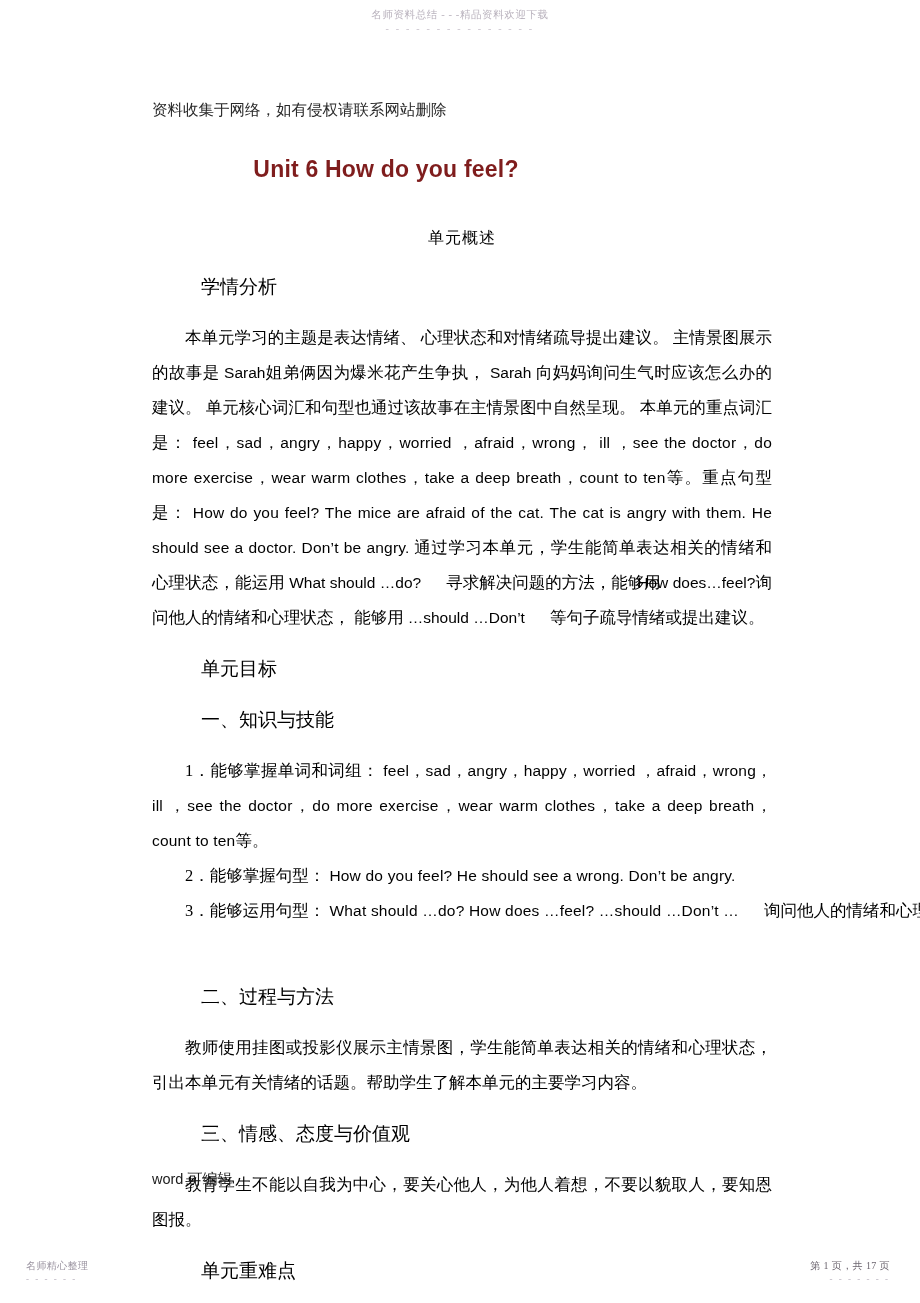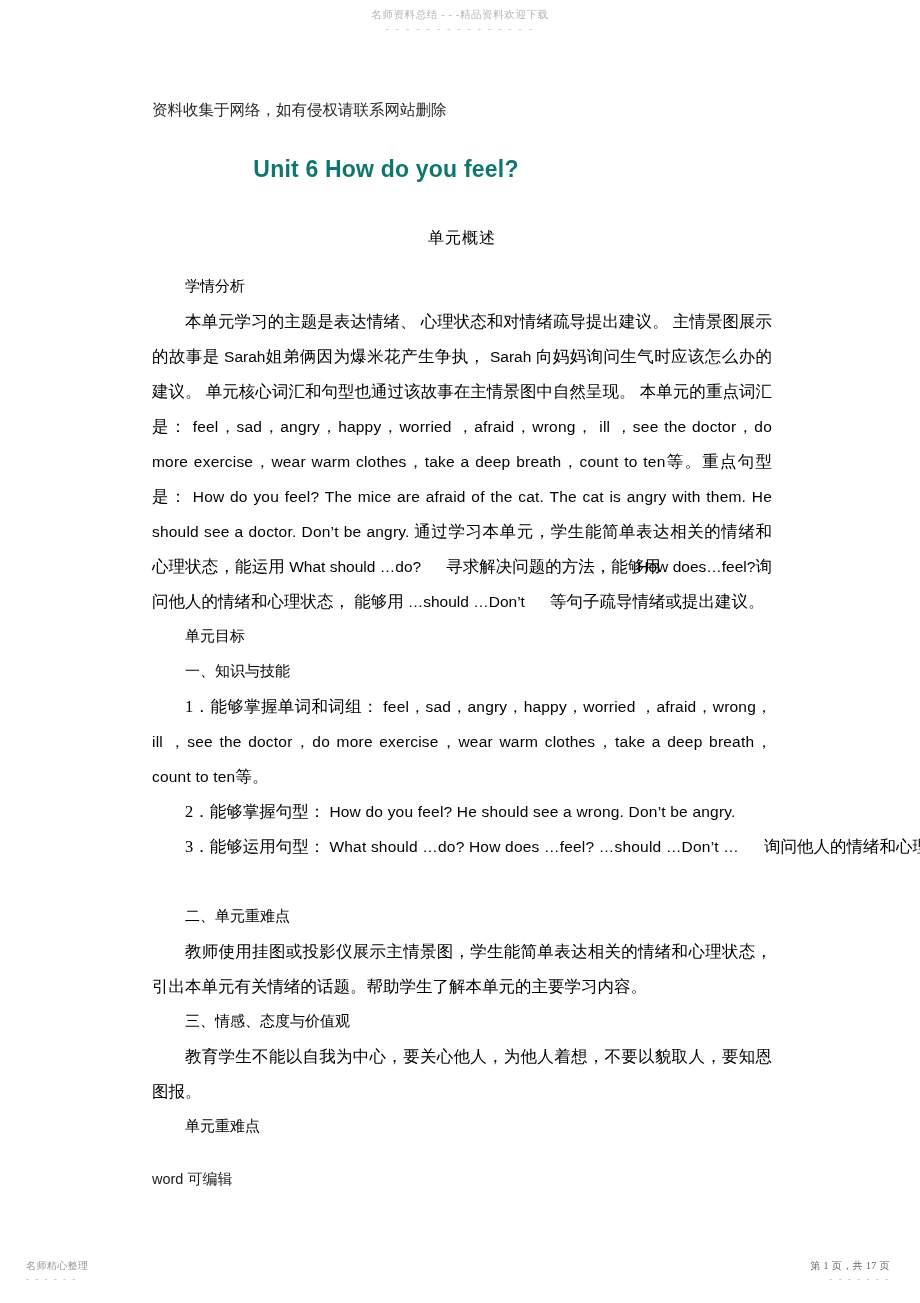--- a/index.html
+++ b/index.html
@@ -65,7 +65,7 @@
     font-family: "Liberation Sans", "DejaVu Sans", sans-serif;
     font-size: 23px;
     font-weight: bold;
-    color: #0f766e;
+    color: #7f1d1d;
     letter-spacing: 0.2px;
   }
 

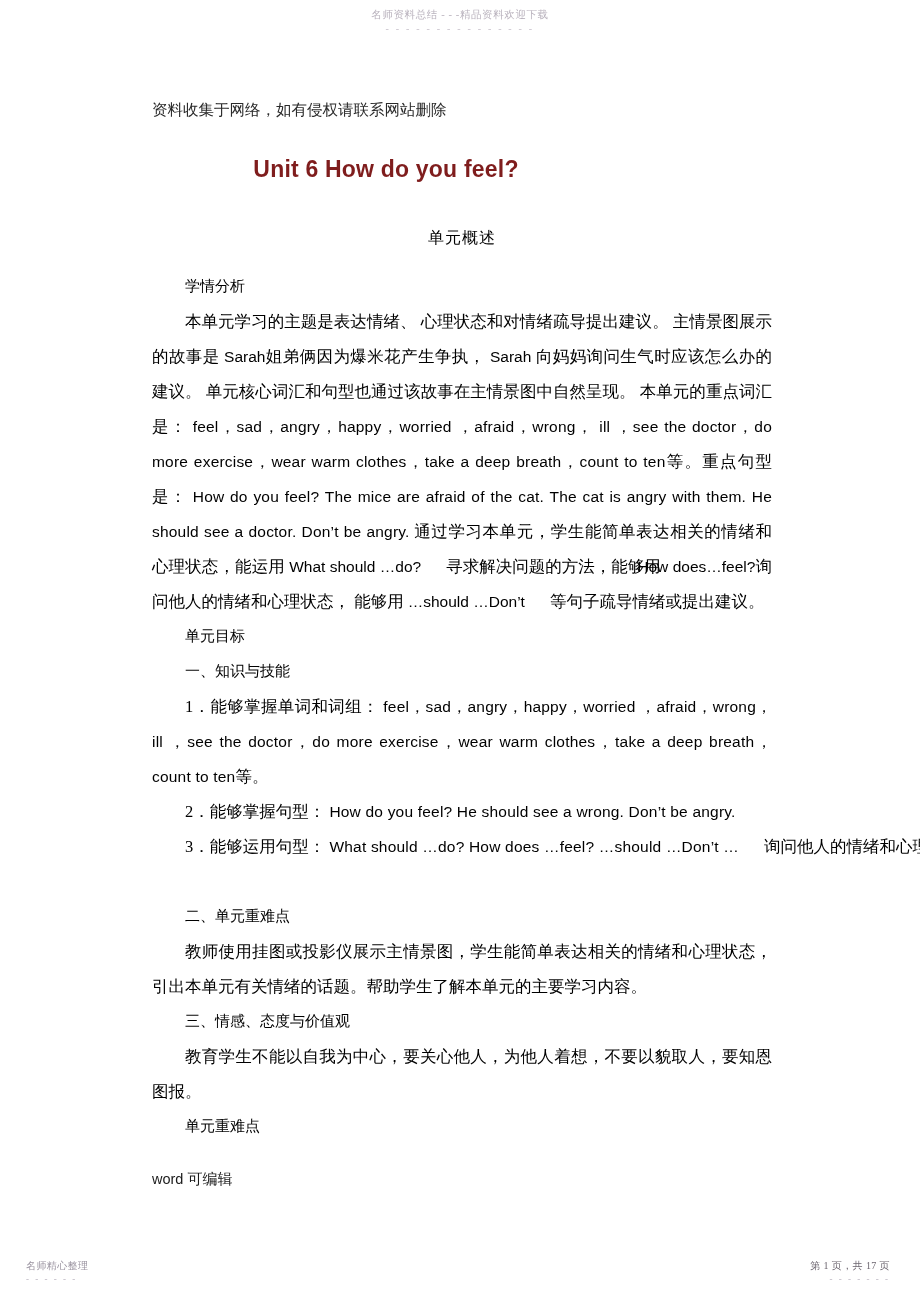--- a/index.html
+++ b/index.html
@@ -97,8 +97,8 @@
     text-indent: 33px;
   }
   p.sub-head {
-    margin: 0;
-    font-size: 15px;
+    margin: 16px;
+    font-size: 19px;
     line-height: 35px;
     text-indent: 33px;
     font-family: "Liberation Serif", "DejaVu Serif", serif;

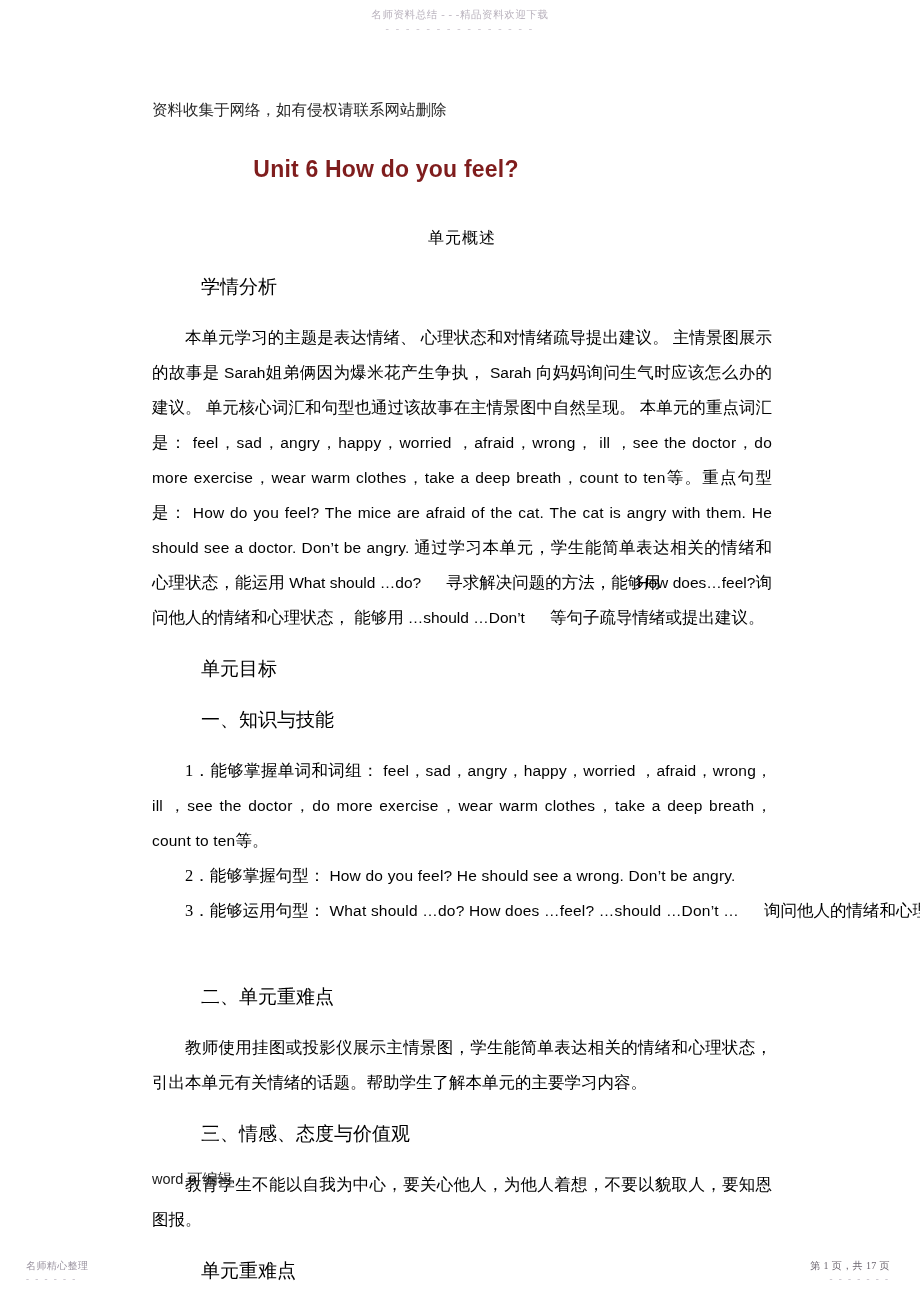--- a/index.html
+++ b/index.html
@@ -211,7 +211,7 @@
 
     <p class="para indent"><span>3．能够运用句型：</span> <span class="en sp">What should …do? How does …feel? …should …Don’t …</span><span class="overlap"><span>询问他人的情绪和心理状态并能疏导情绪或提出建议。</span></span><span style="visibility:hidden">询问他人的情绪和心理状态并能疏导情绪或提出建议。</span></p>
 
-    <p class="sub-head">二、单元重难点</p>
+    <p class="sub-head">二、过程与方法</p>
 
     <p class="para indent">教师使用挂图或投影仪展示主情景图，学生能简单表达相关的情绪和心理状态，引出本单元有关情绪的话题。帮助学生了解本单元的主要学习内容。</p>
 

